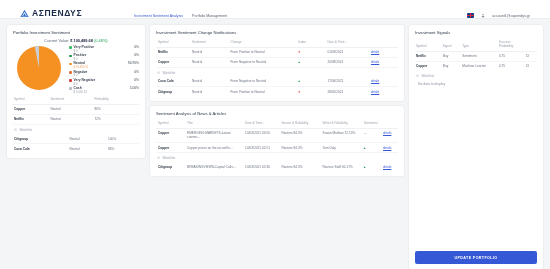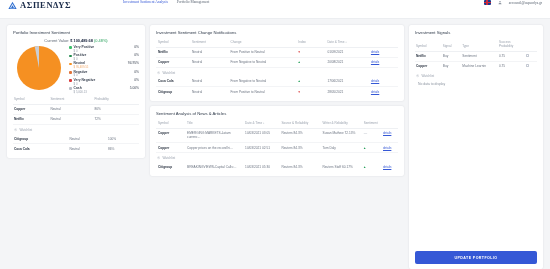--- a/index.html
+++ b/index.html
@@ -13,8 +13,8 @@
 
   
   .topbar {
-    height: 19px; background:#ffffff; display:flex; align-items:flex-start;
-    padding: 0 8px; flex: 0 0 19px; border-bottom:1px solid #eceef1;font-family:Liberation Serif, serif;
+    height: 19px; background:#ffffff; display:flex; align-items:flex-end;
+    padding: 0 20px; flex: 0 0 19px; border-bottom:1px solid #eceef1;
   }
   .brand { display:flex; align-items:center; gap:3px; }
   .brand-mark { width:9px; height:9px; display:block; }

